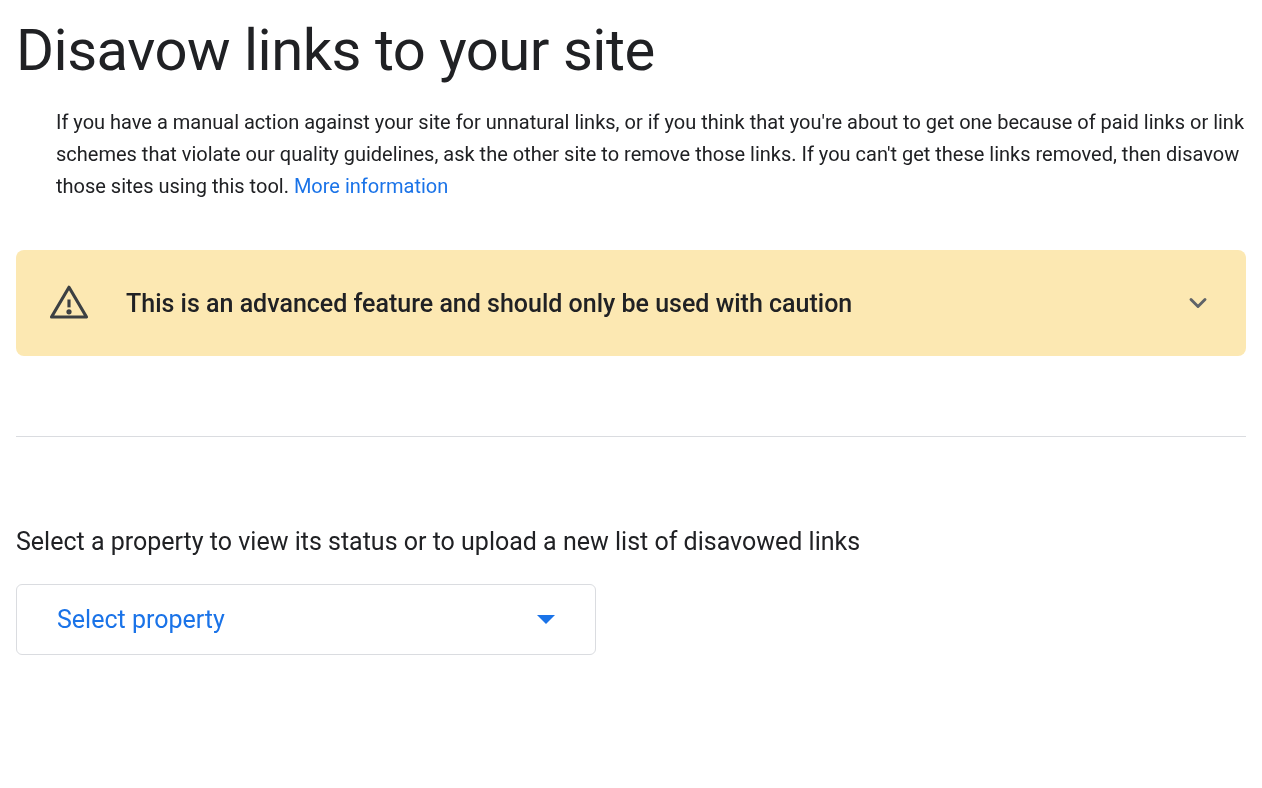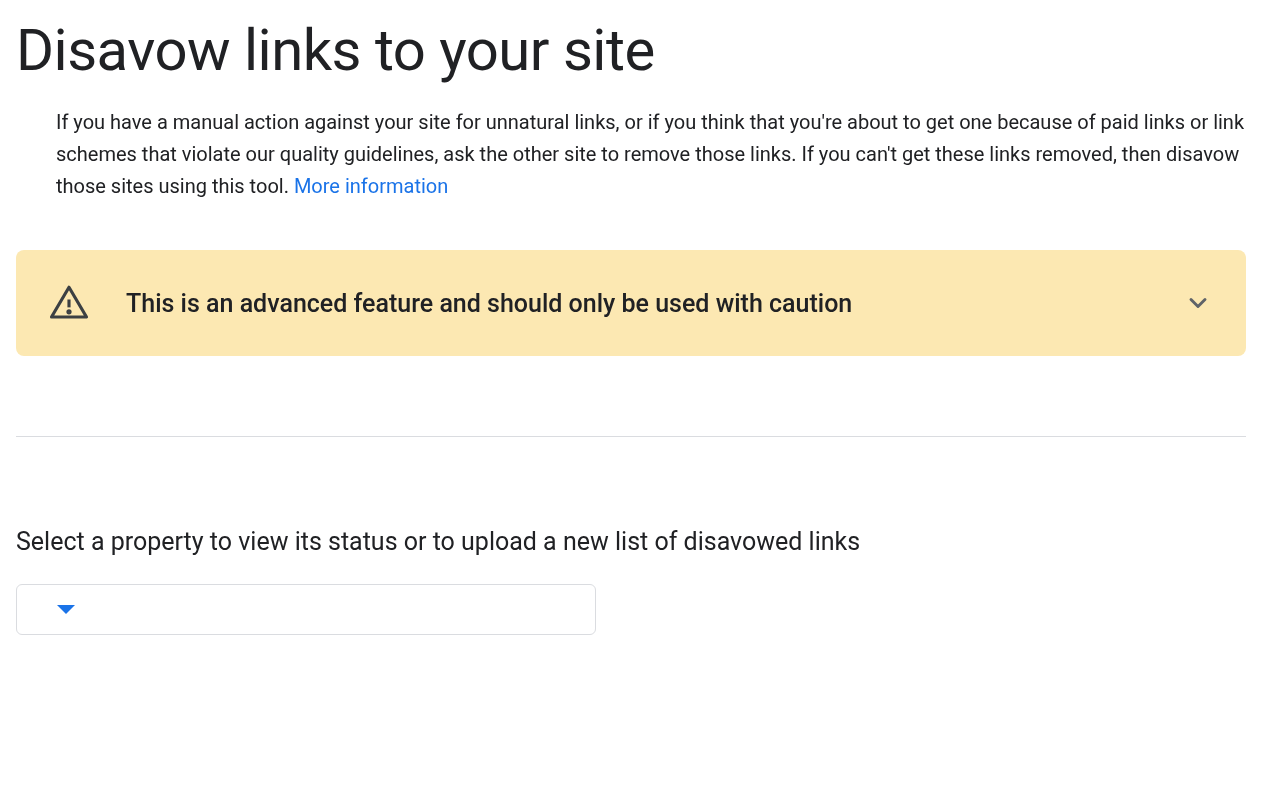--- a/index.html
+++ b/index.html
@@ -130,6 +130,7 @@
 <p class="select-label">Select a property to view its status or to upload a new list of disavowed links</p>
 
 <div class="select-dropdown">
+  <span class="select-dropdown-text">Select property</span>
   <span class="dropdown-caret"></span>
 </div>
 

